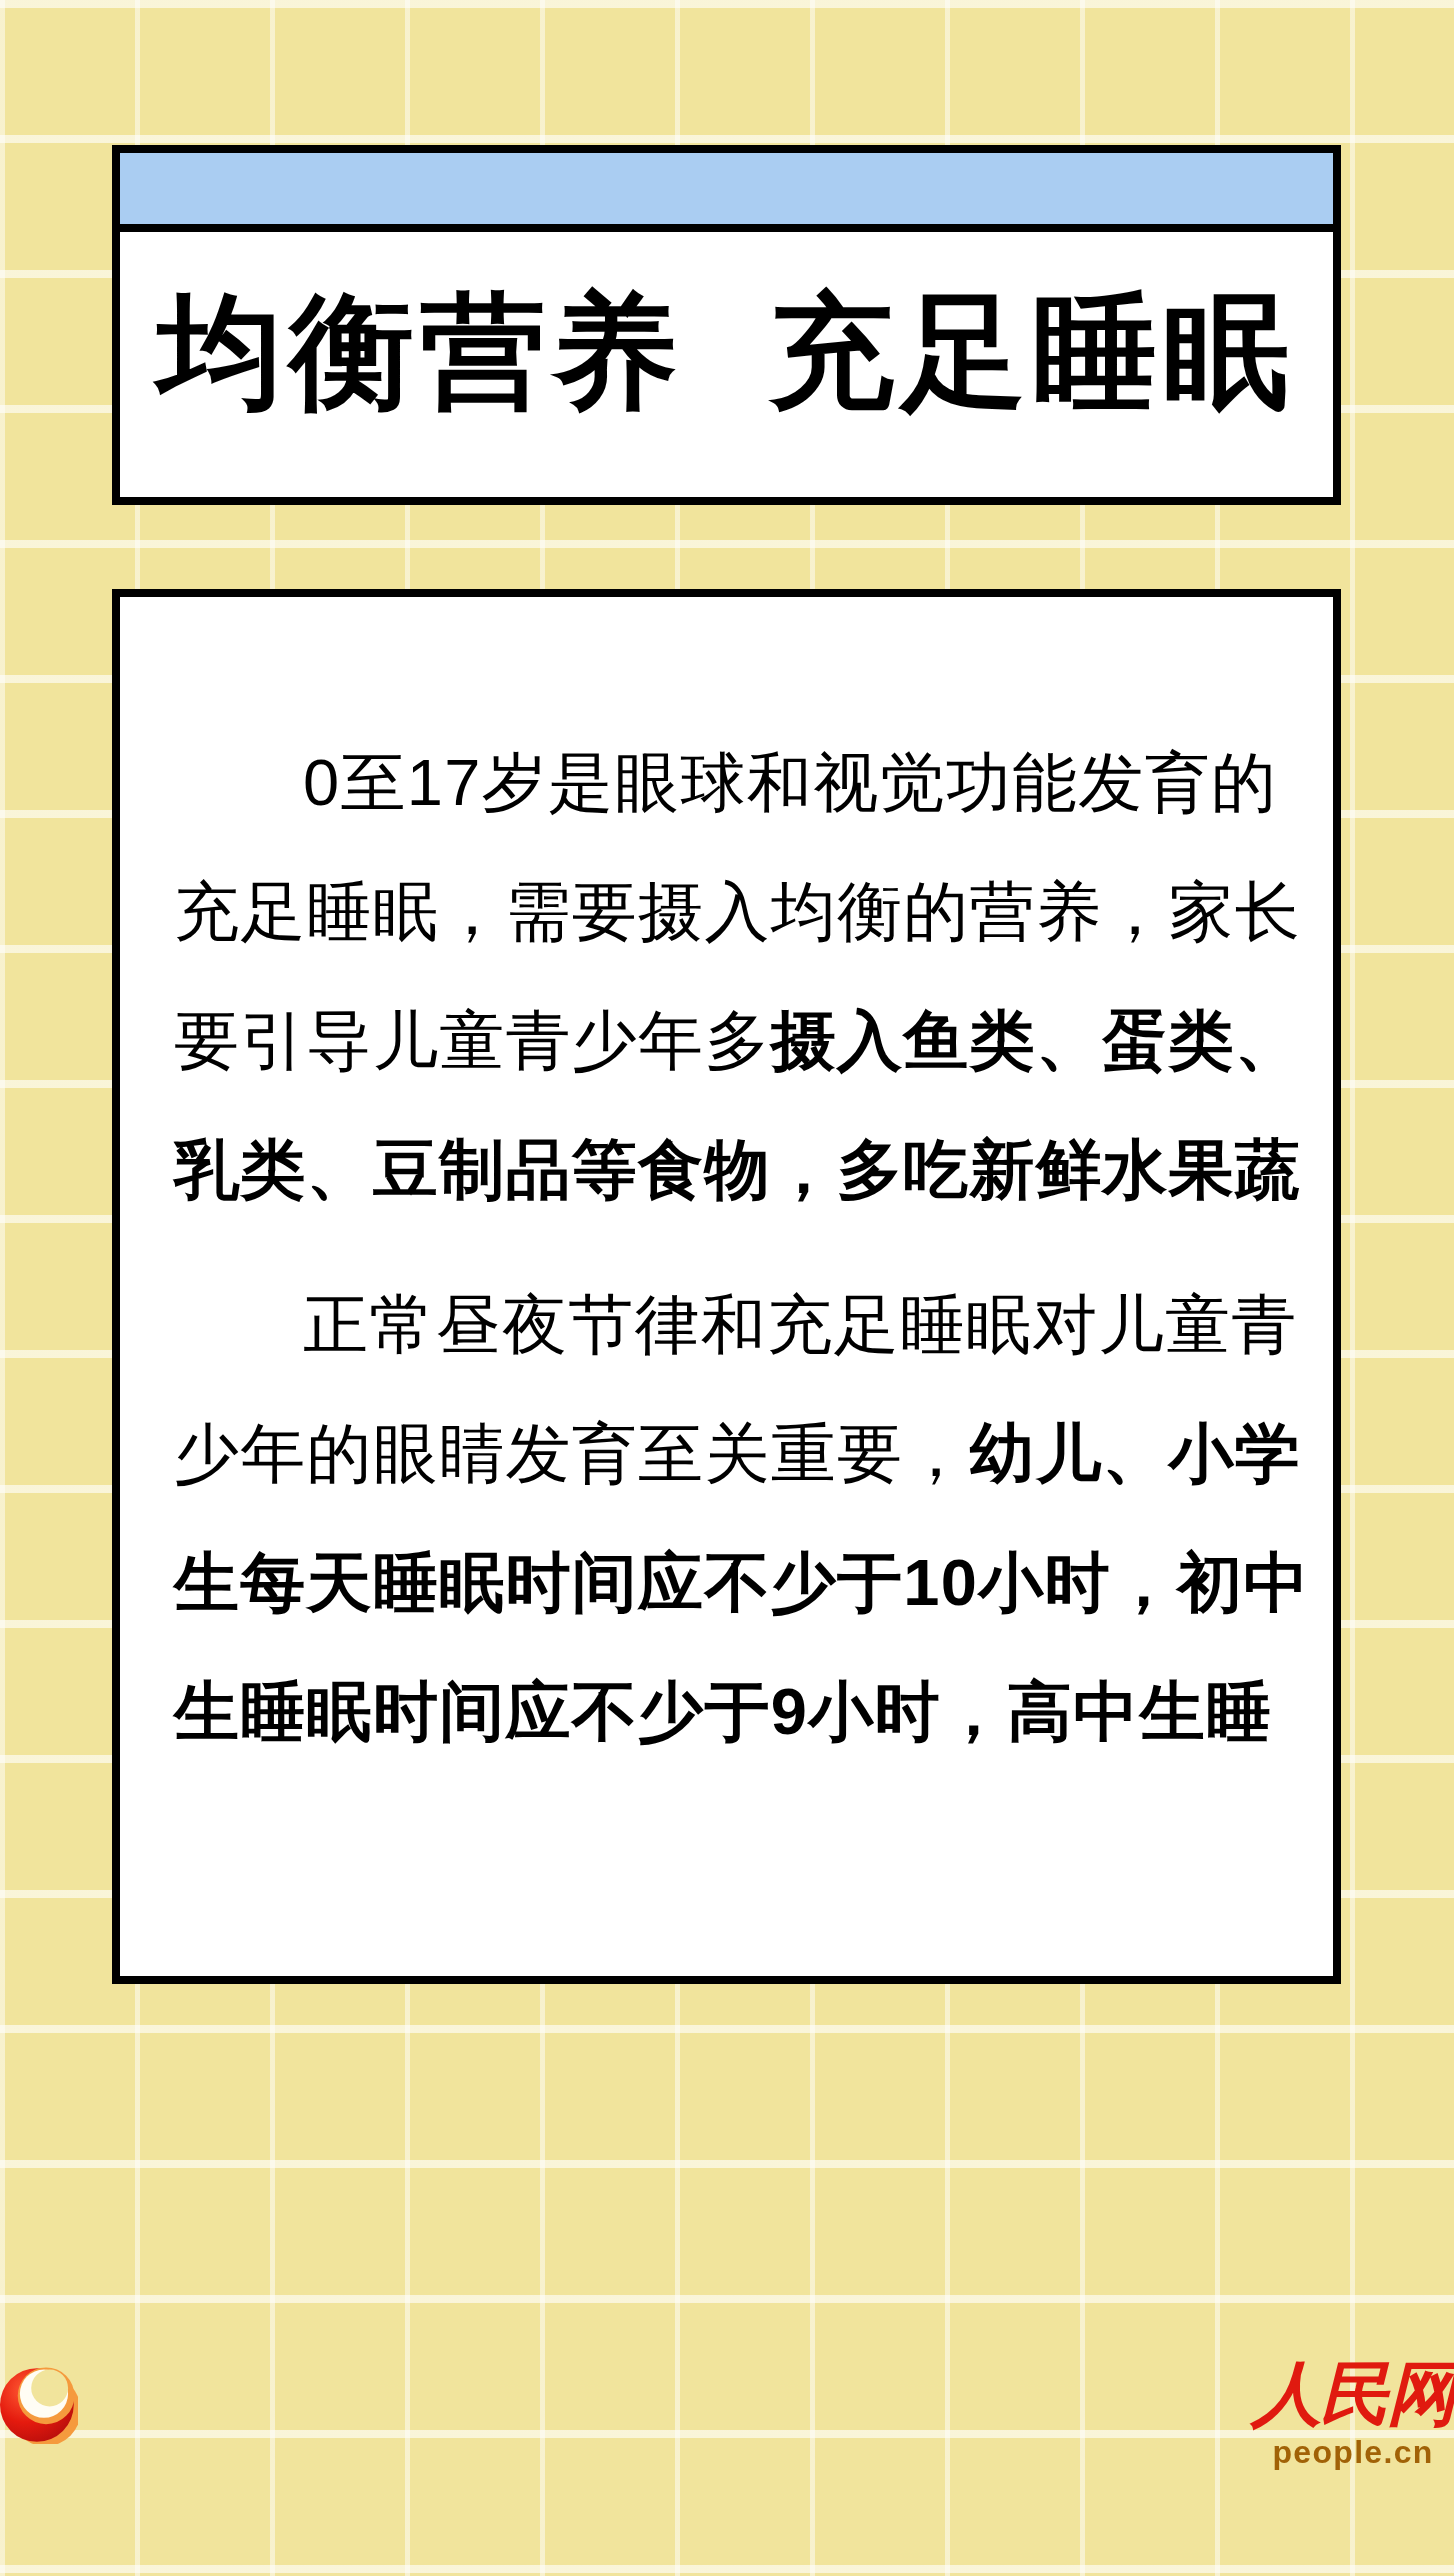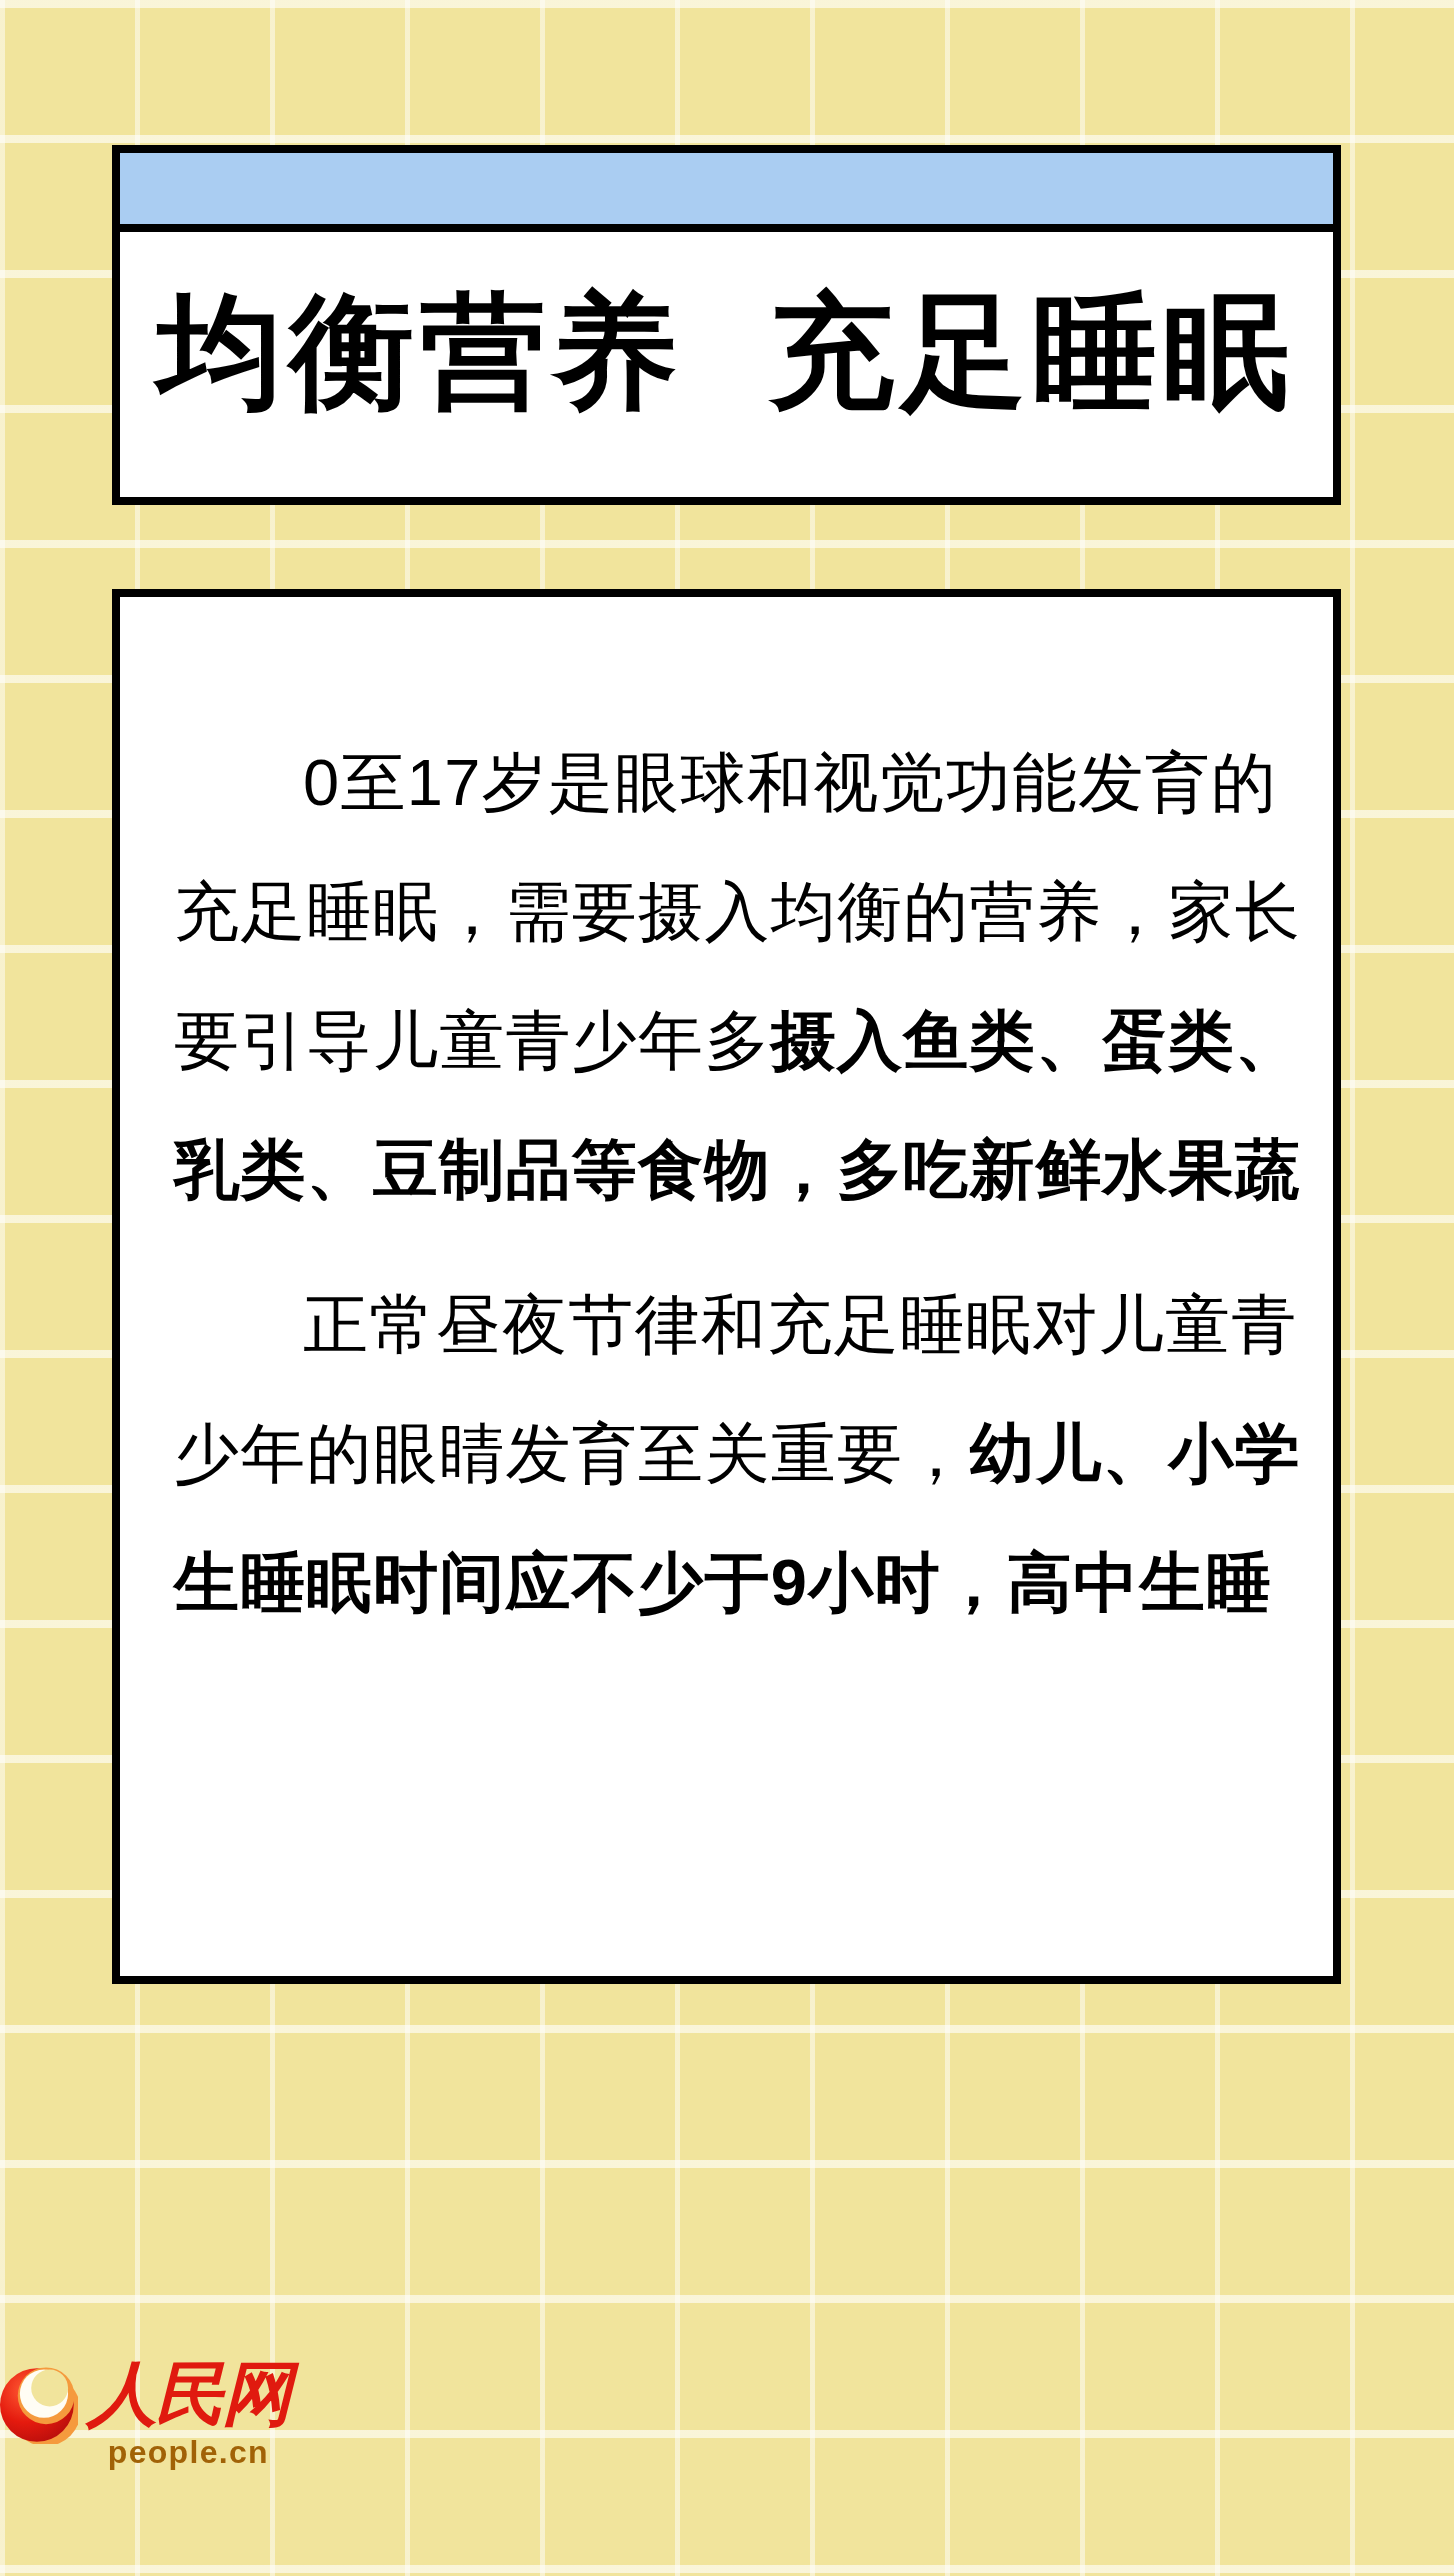--- a/index.html
+++ b/index.html
@@ -120,6 +120,7 @@
       <div class="text-line"><span class="seg bold">乳类、豆制品等食物，多吃新鲜水果蔬</span></div>
       <div class="text-line indent para-start"><span class="seg">正常昼夜节律和充足睡眠对儿童青</span></div>
       <div class="text-line"><span class="seg">少年的眼睛发育至关重要，</span><span class="seg bold">幼儿、小学</span></div>
+      <div class="text-line"><span class="seg bold">生每天睡眠时间应不少于10小时，初中</span></div>
       <div class="text-line"><span class="seg bold">生睡眠时间应不少于9小时，高中生睡</span></div>
     </div>
 </div>

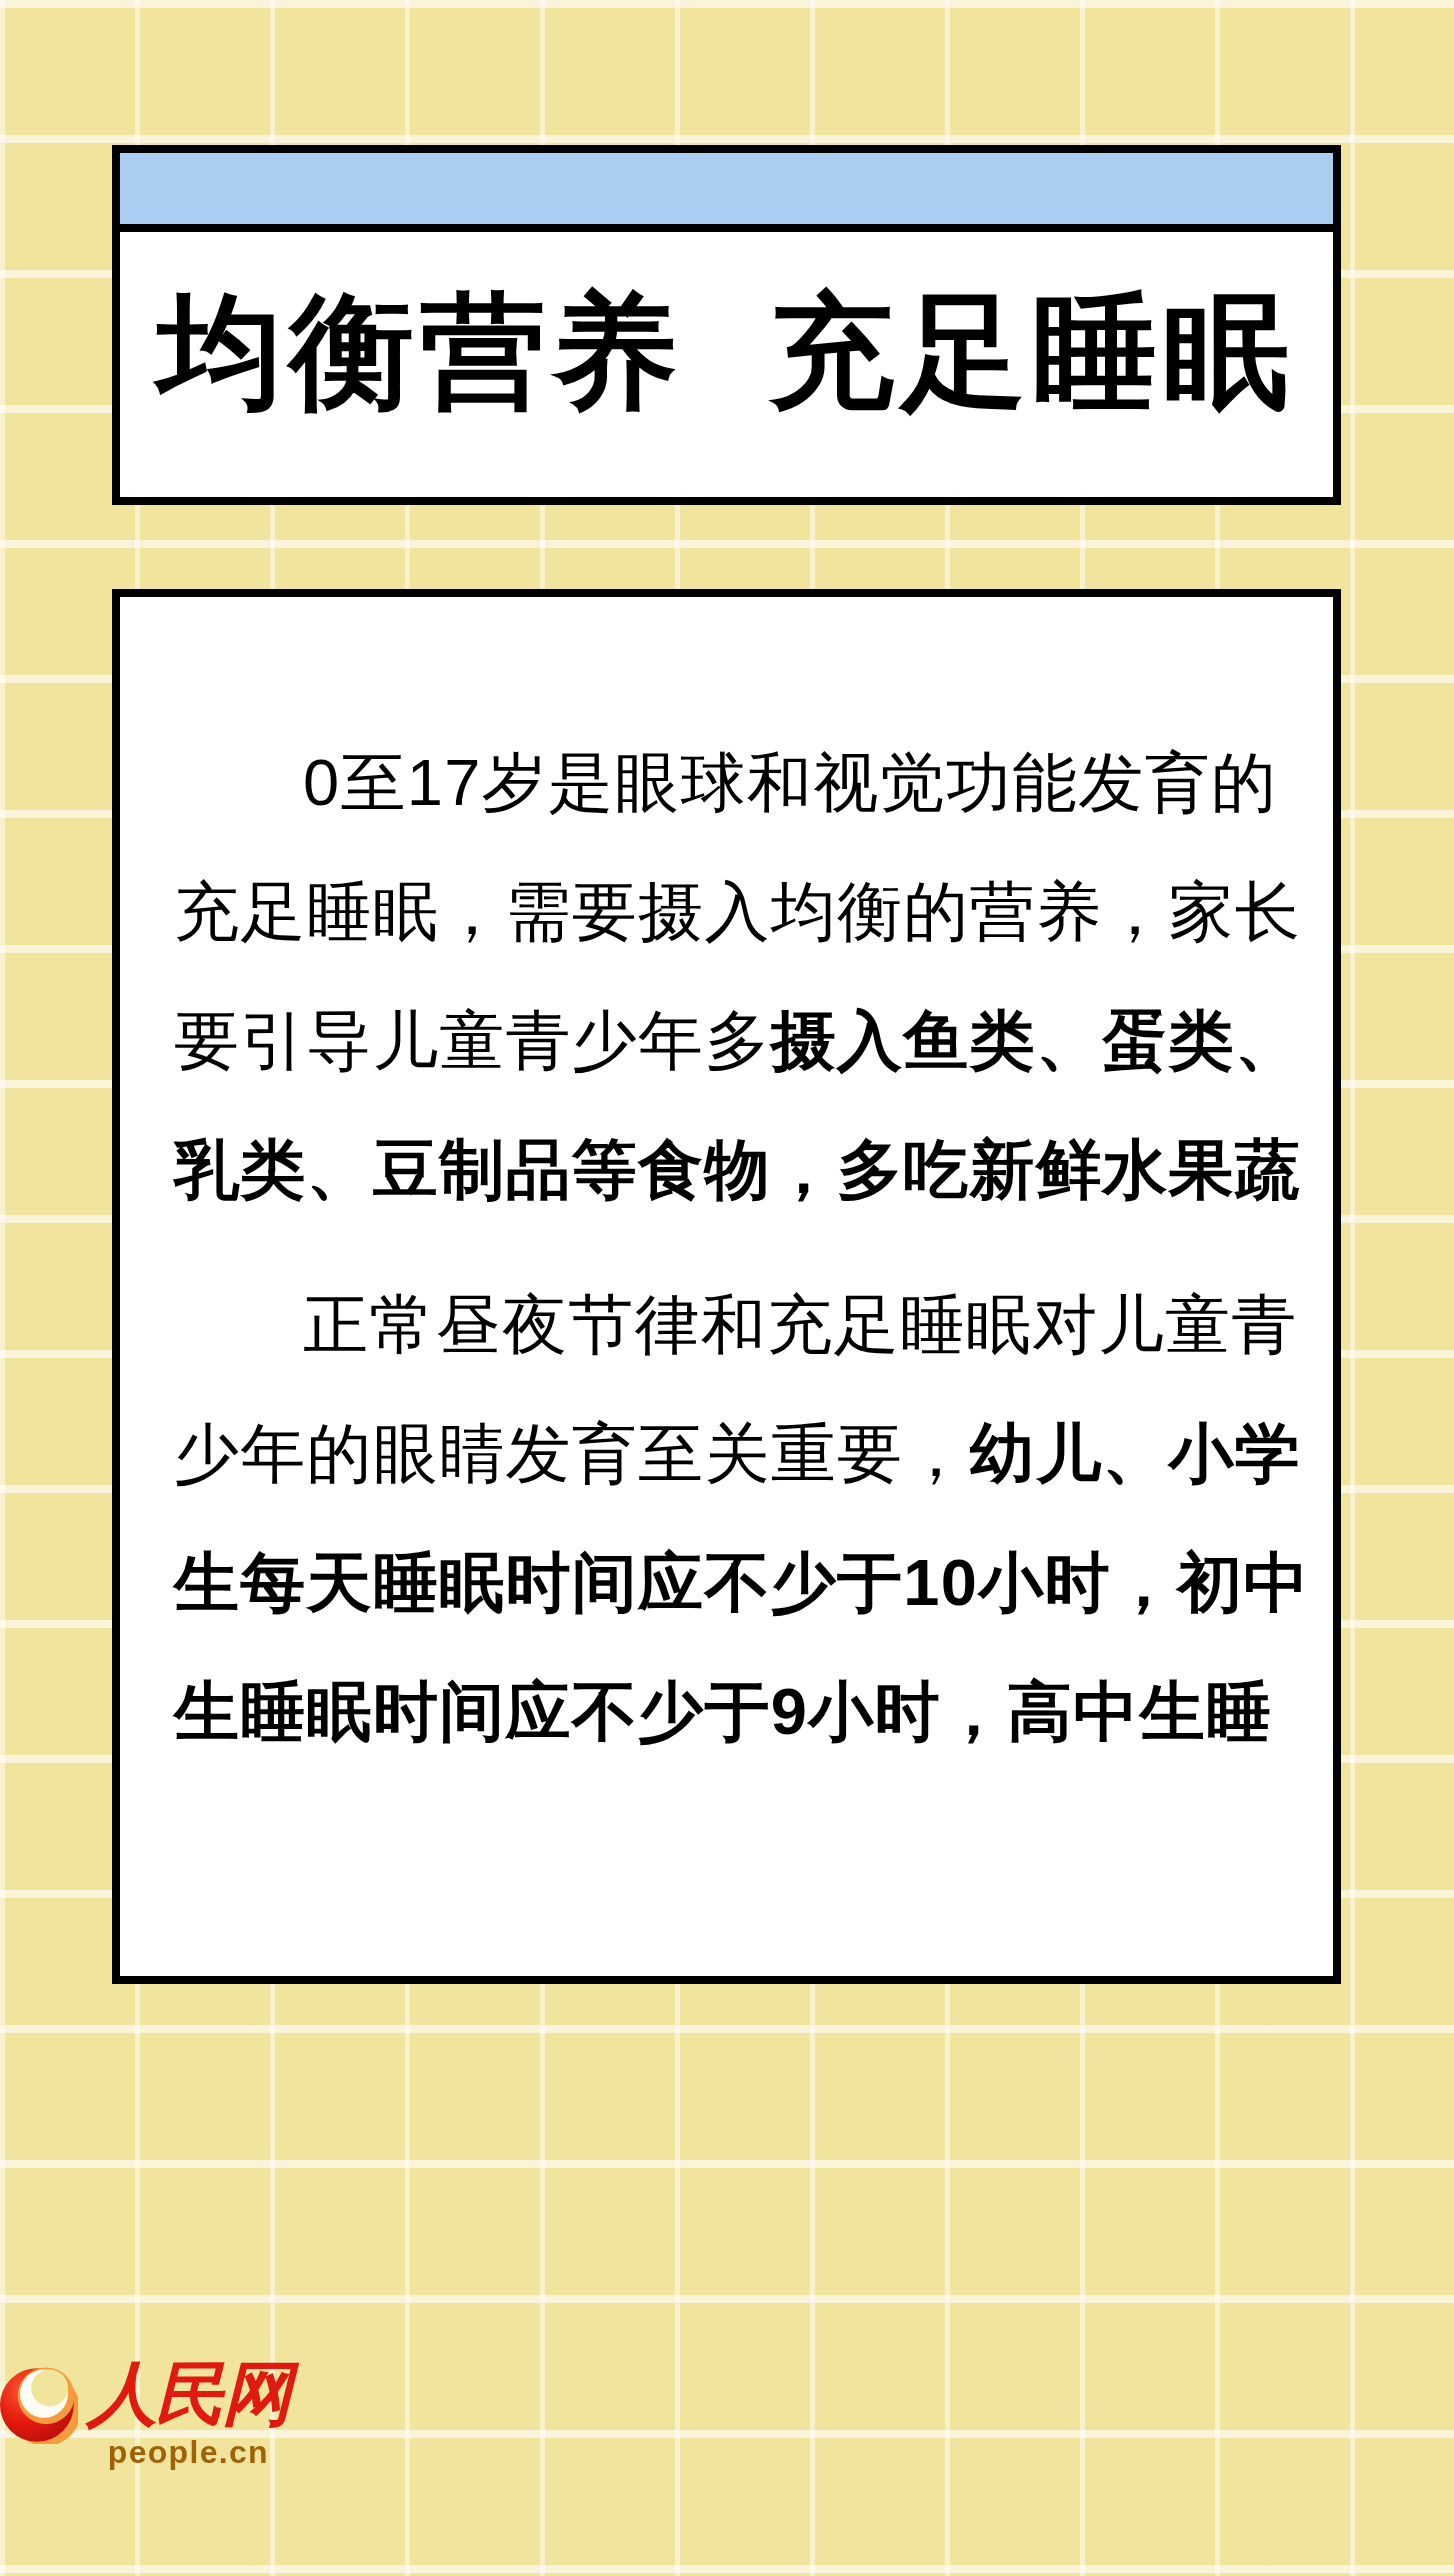--- a/index.html
+++ b/index.html
@@ -71,7 +71,7 @@
     left: 0; top: 2355px;
     width: 1454px;
     display: flex;
-    justify-content: flex-start;
+    justify-content: space-between;
     align-items: flex-start;
   }
   .logo-emblem {

